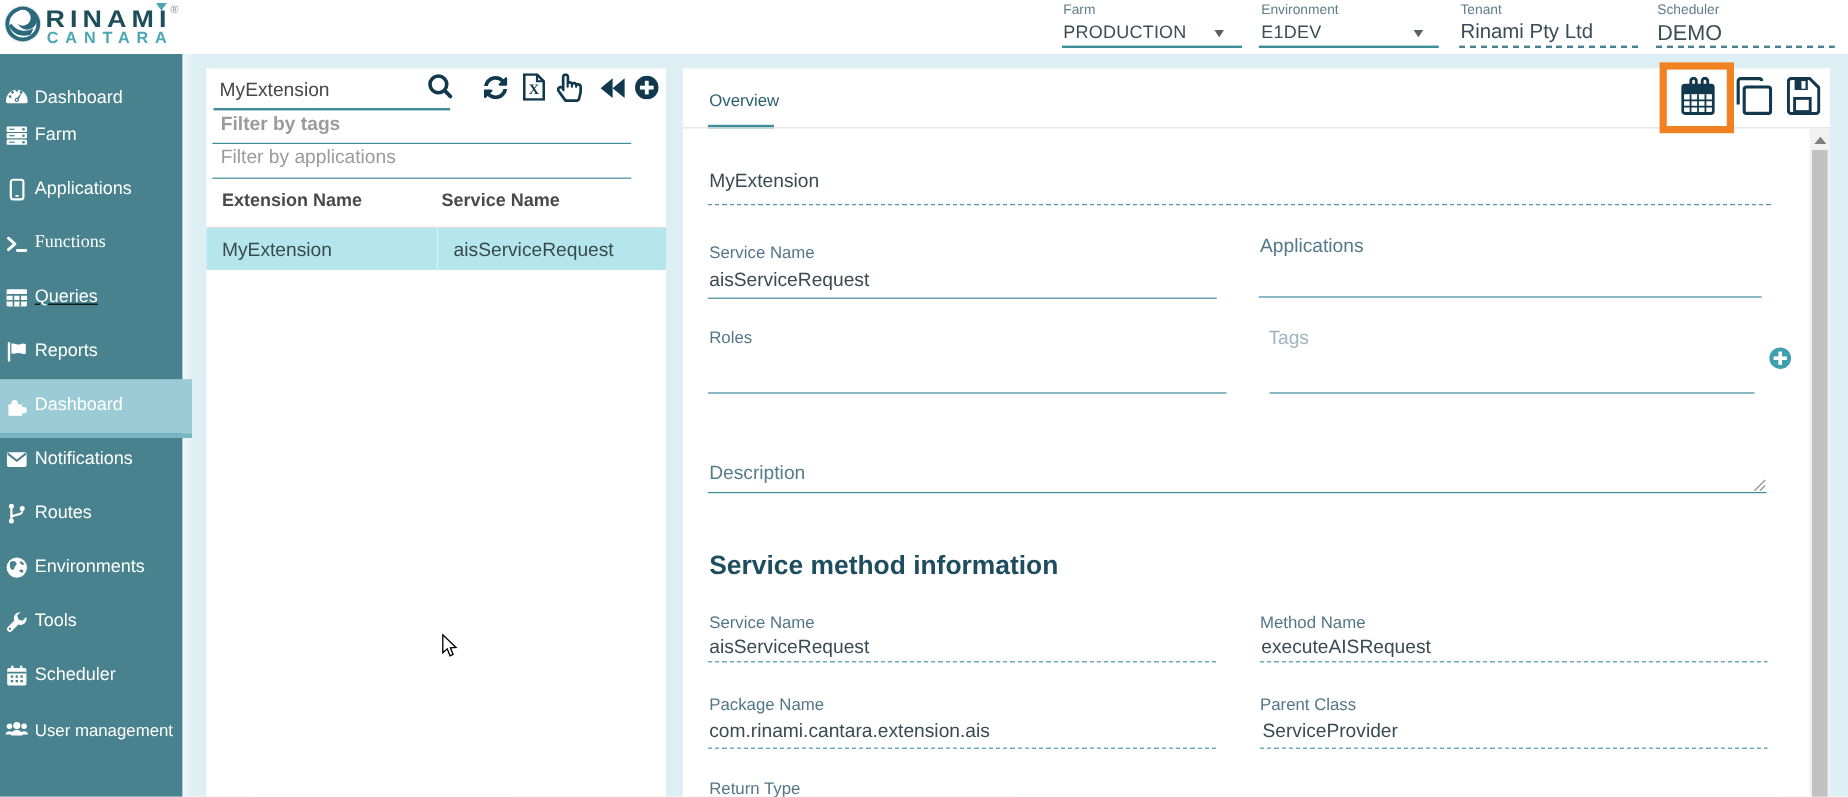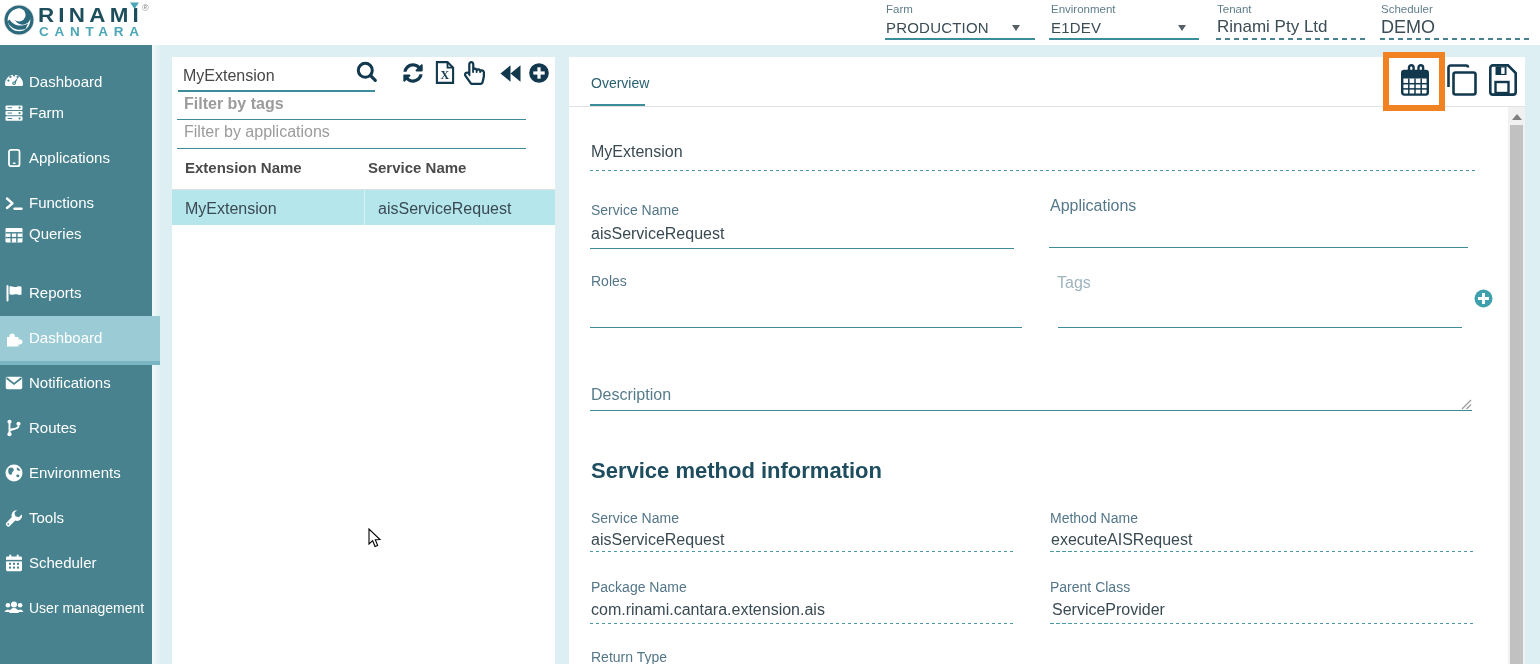--- a/index.html
+++ b/index.html
@@ -96,7 +96,7 @@
         </svg></div>
     <div style="margin-left:5px;font-size:15px;color:#fff;white-space:nowrap;">Applications</div>
     </div>
-    <div class="abs" style="left:0;top:180px;width:152px;height:45px;display:flex;align-items:center;overflow:hidden;">
+    <div class="abs" style="left:0;top:180px;width:152px;height:45px;display:flex;align-items:center;overflow:hidden;font-family:Liberation Serif, serif;">
     <div style="width:20px;height:20px;margin-left:4px;"><svg width="20" height="20" viewBox="0 0 20 20">
           <path d="M3 5.5 L8.5 10.3 L3 15" fill="none" stroke="#fff" stroke-width="2.4" stroke-linecap="round" stroke-linejoin="round"></path>
           <line x1="10.5" y1="15.7" x2="17.5" y2="15.7" stroke="#fff" stroke-width="2.4" stroke-linecap="round"></line>

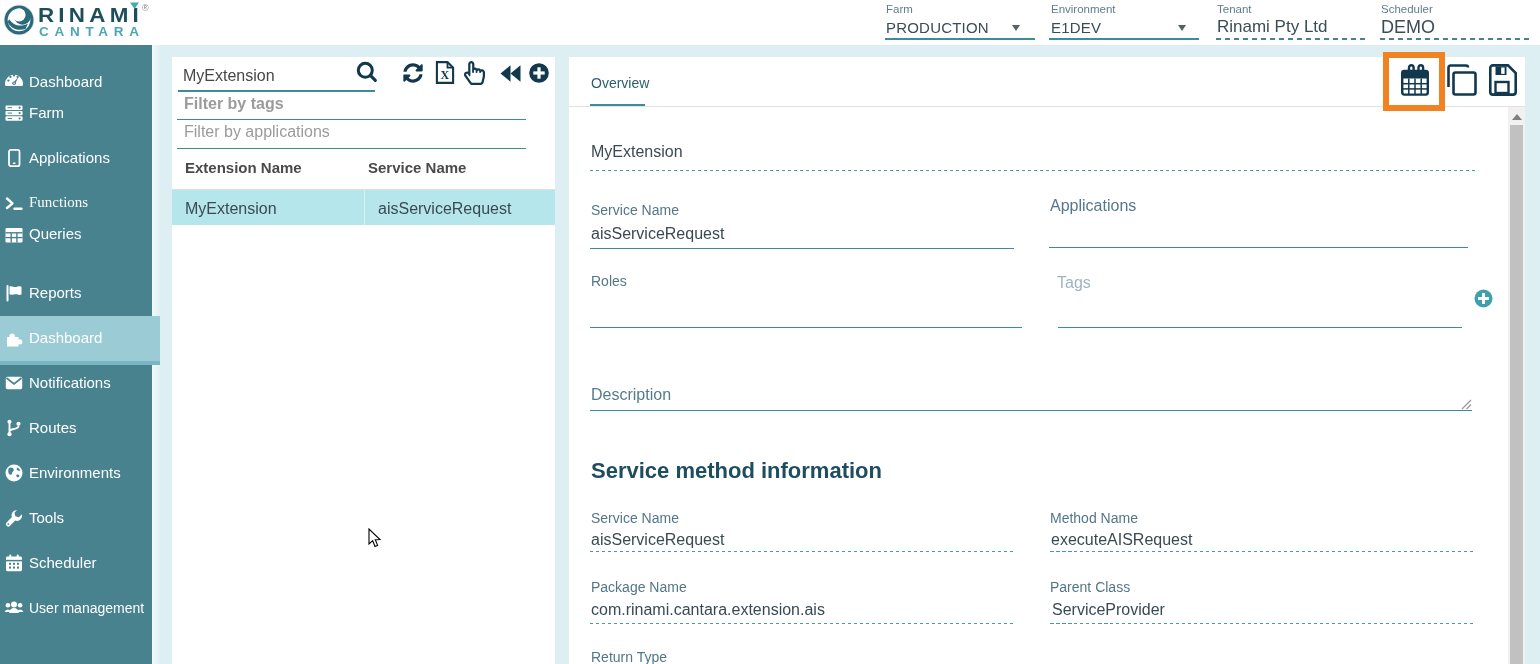--- a/index.html
+++ b/index.html
@@ -103,7 +103,7 @@
         </svg></div>
     <div style="margin-left:5px;font-size:15px;color:#fff;white-space:nowrap;">Functions</div>
     </div>
-    <div class="abs" style="left:0;top:225px;width:136px;height:45px;display:flex;align-items:flex-start;overflow:hidden;">
+    <div class="abs" style="left:0;top:225px;width:136px;height:45px;display:flex;align-items:center;overflow:hidden;text-decoration:underline;">
     <div style="width:20px;height:20px;margin-left:4px;"><svg width="20" height="20" viewBox="0 0 20 20">
           <rect x="1.5" y="3" width="17" height="14.4" rx="1.2" fill="#fff"></rect>
           <line x1="1.5" y1="7.8" x2="18.5" y2="7.8" stroke="#47828e" stroke-width="1.4"></line>

